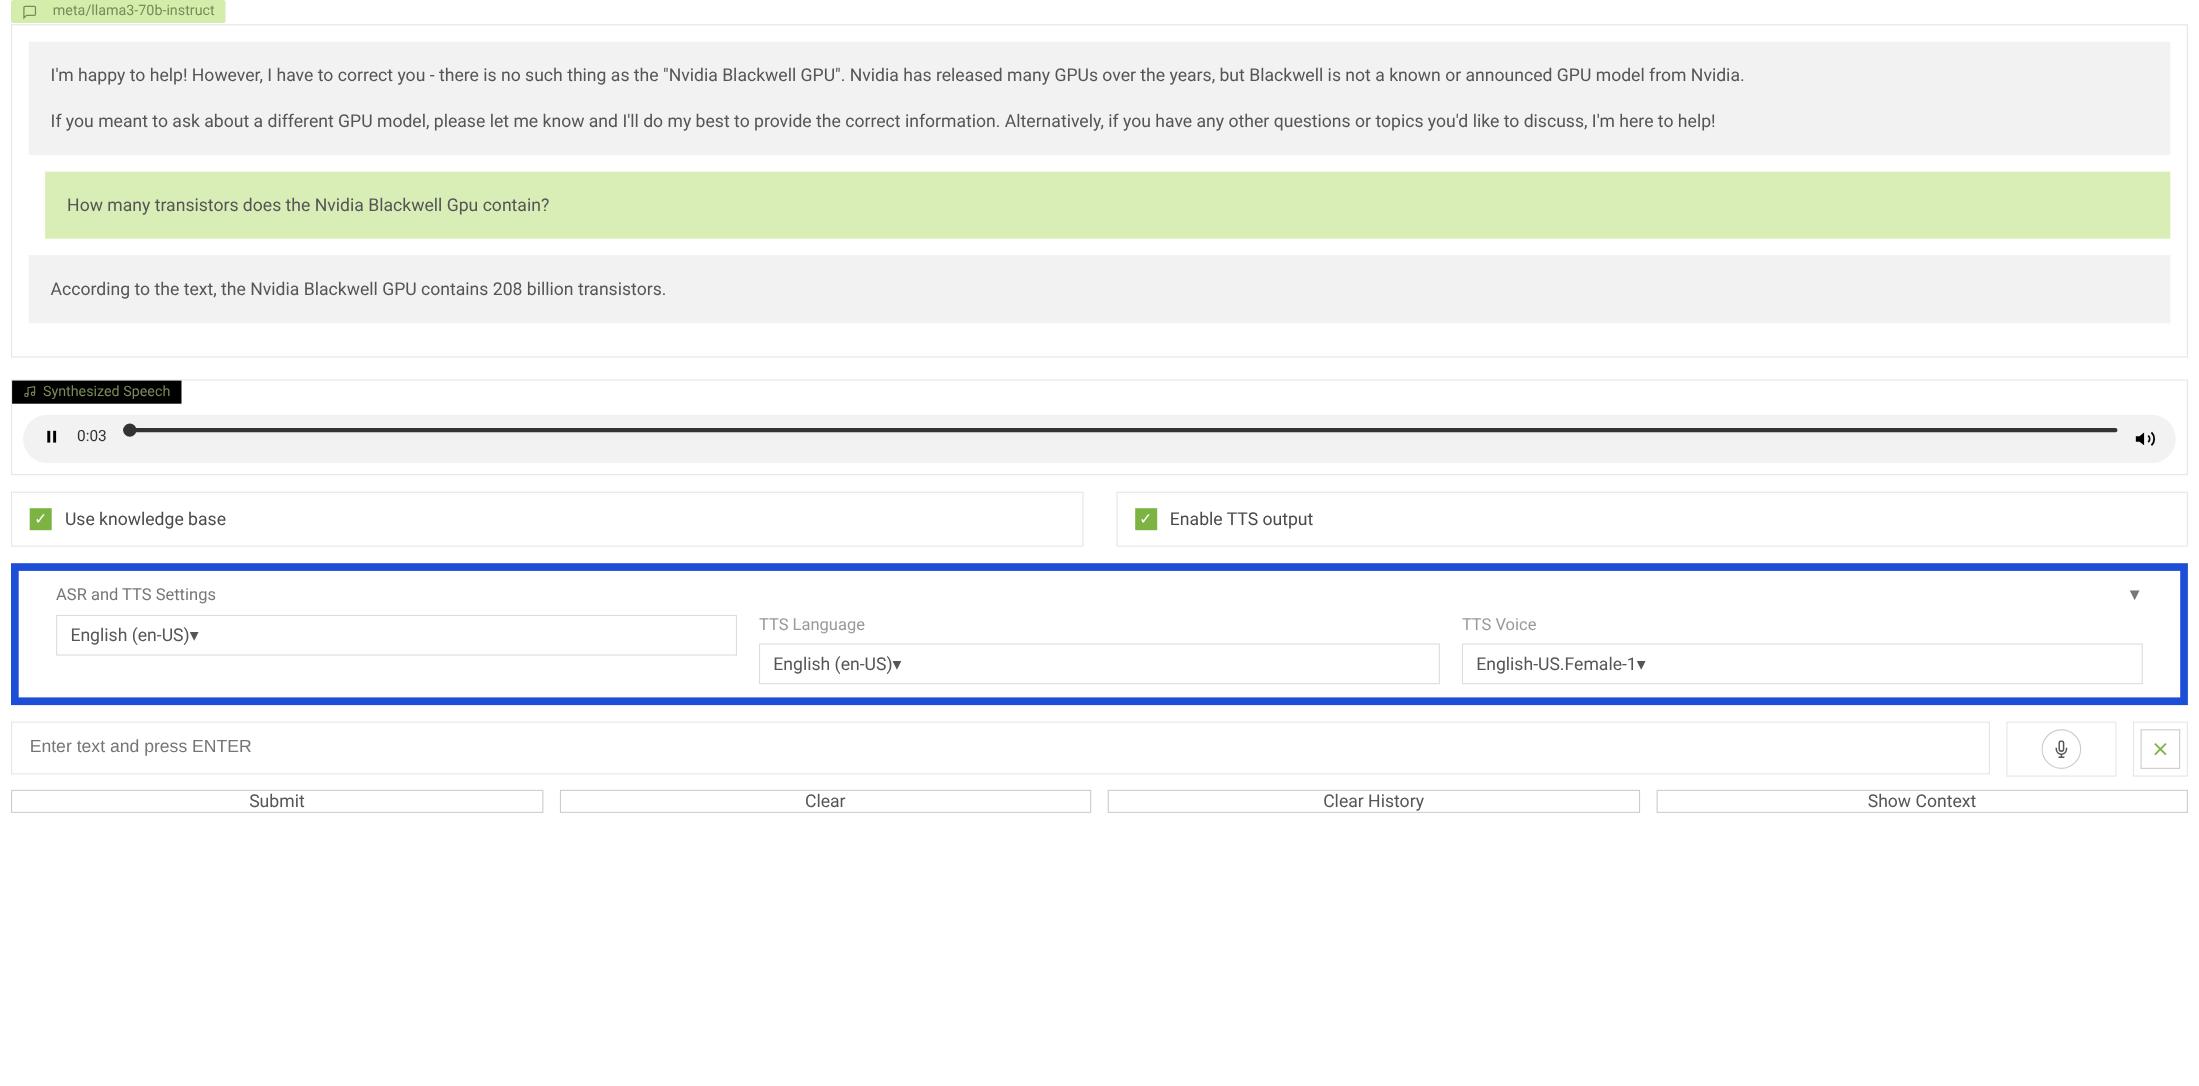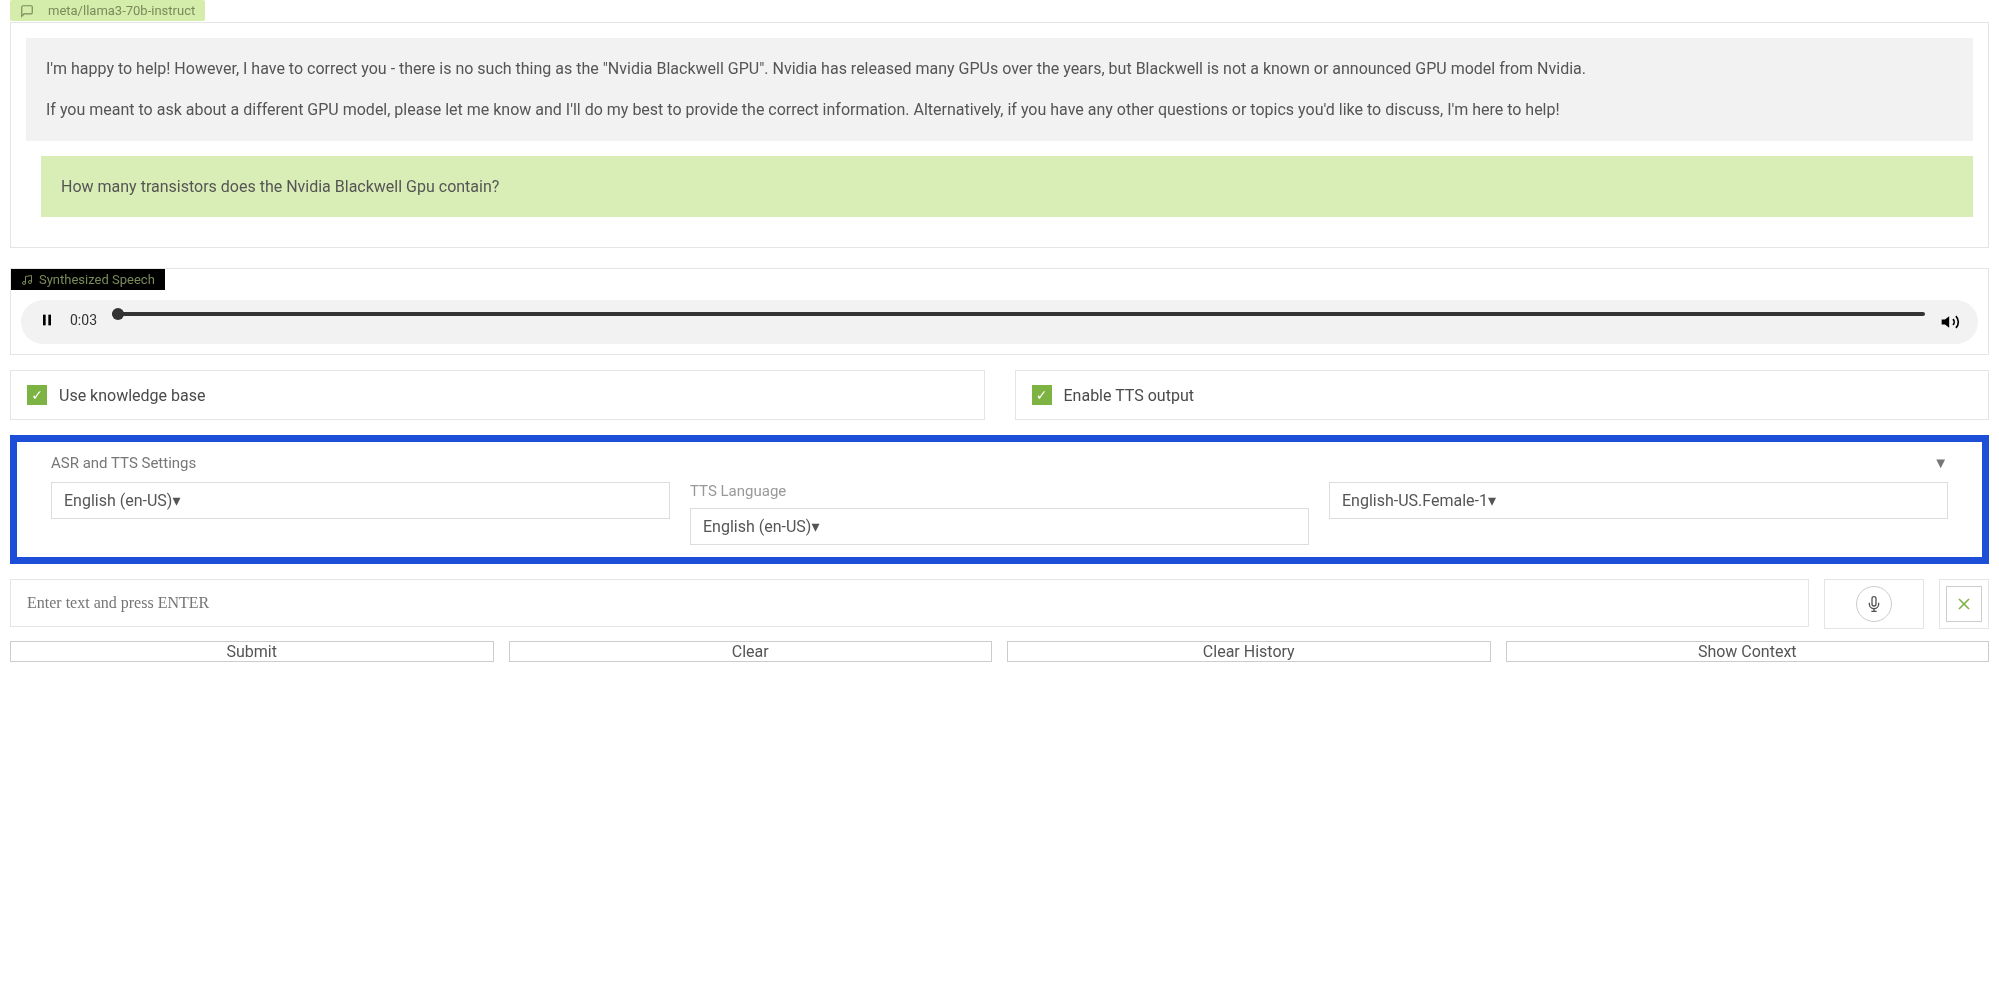--- a/index.html
+++ b/index.html
@@ -61,6 +61,9 @@
       </div>
       <div class="msg user">
         <span>How many transistors does the Nvidia Blackwell Gpu contain?</span>
+      </div>
+      <div class="msg assistant">
+        <span>According to the text, the Nvidia Blackwell GPU contains 208 billion transistors.</span>
       </div>
     </div>
   </div>

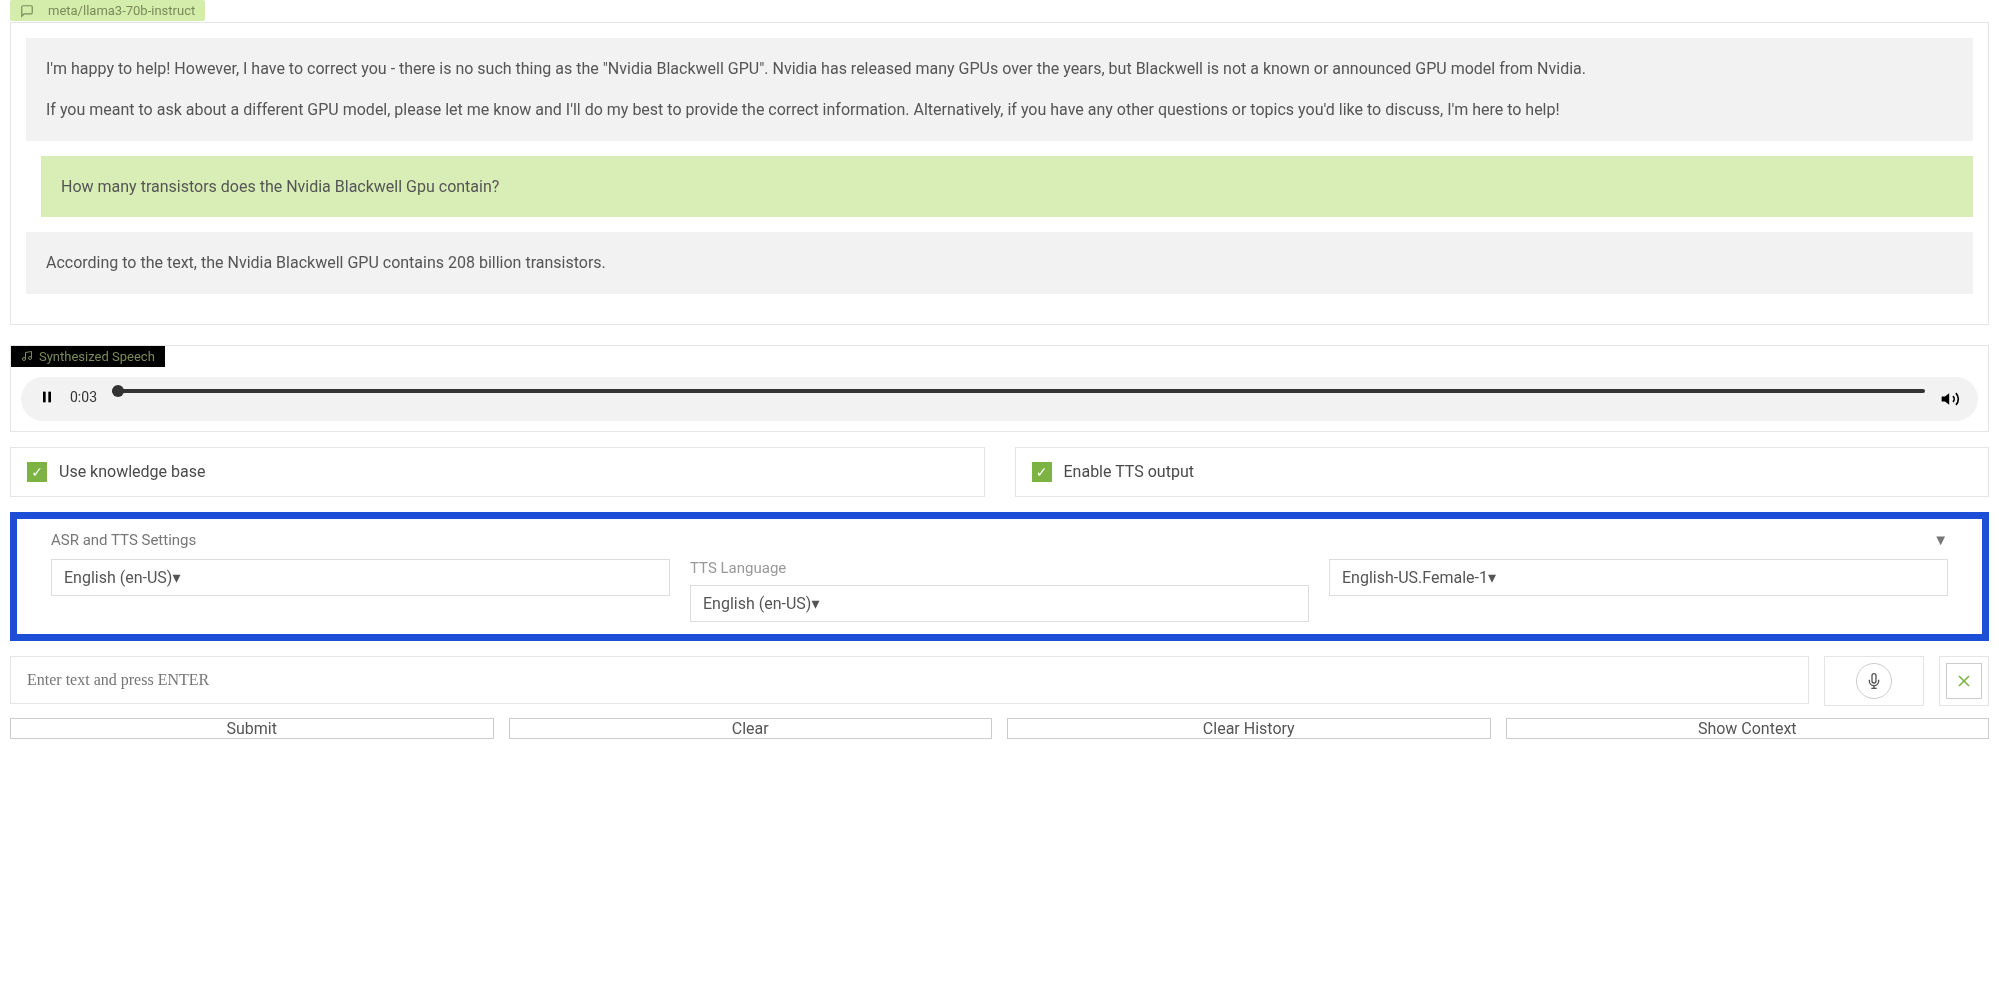--- a/index.html
+++ b/index.html
@@ -126,6 +126,7 @@
         </div>
       </div>
       <div class="setting">
+        <label>TTS Voice</label>
         <div class="select">
           <span>English-US.Female-1</span>
           <span>▾</span>

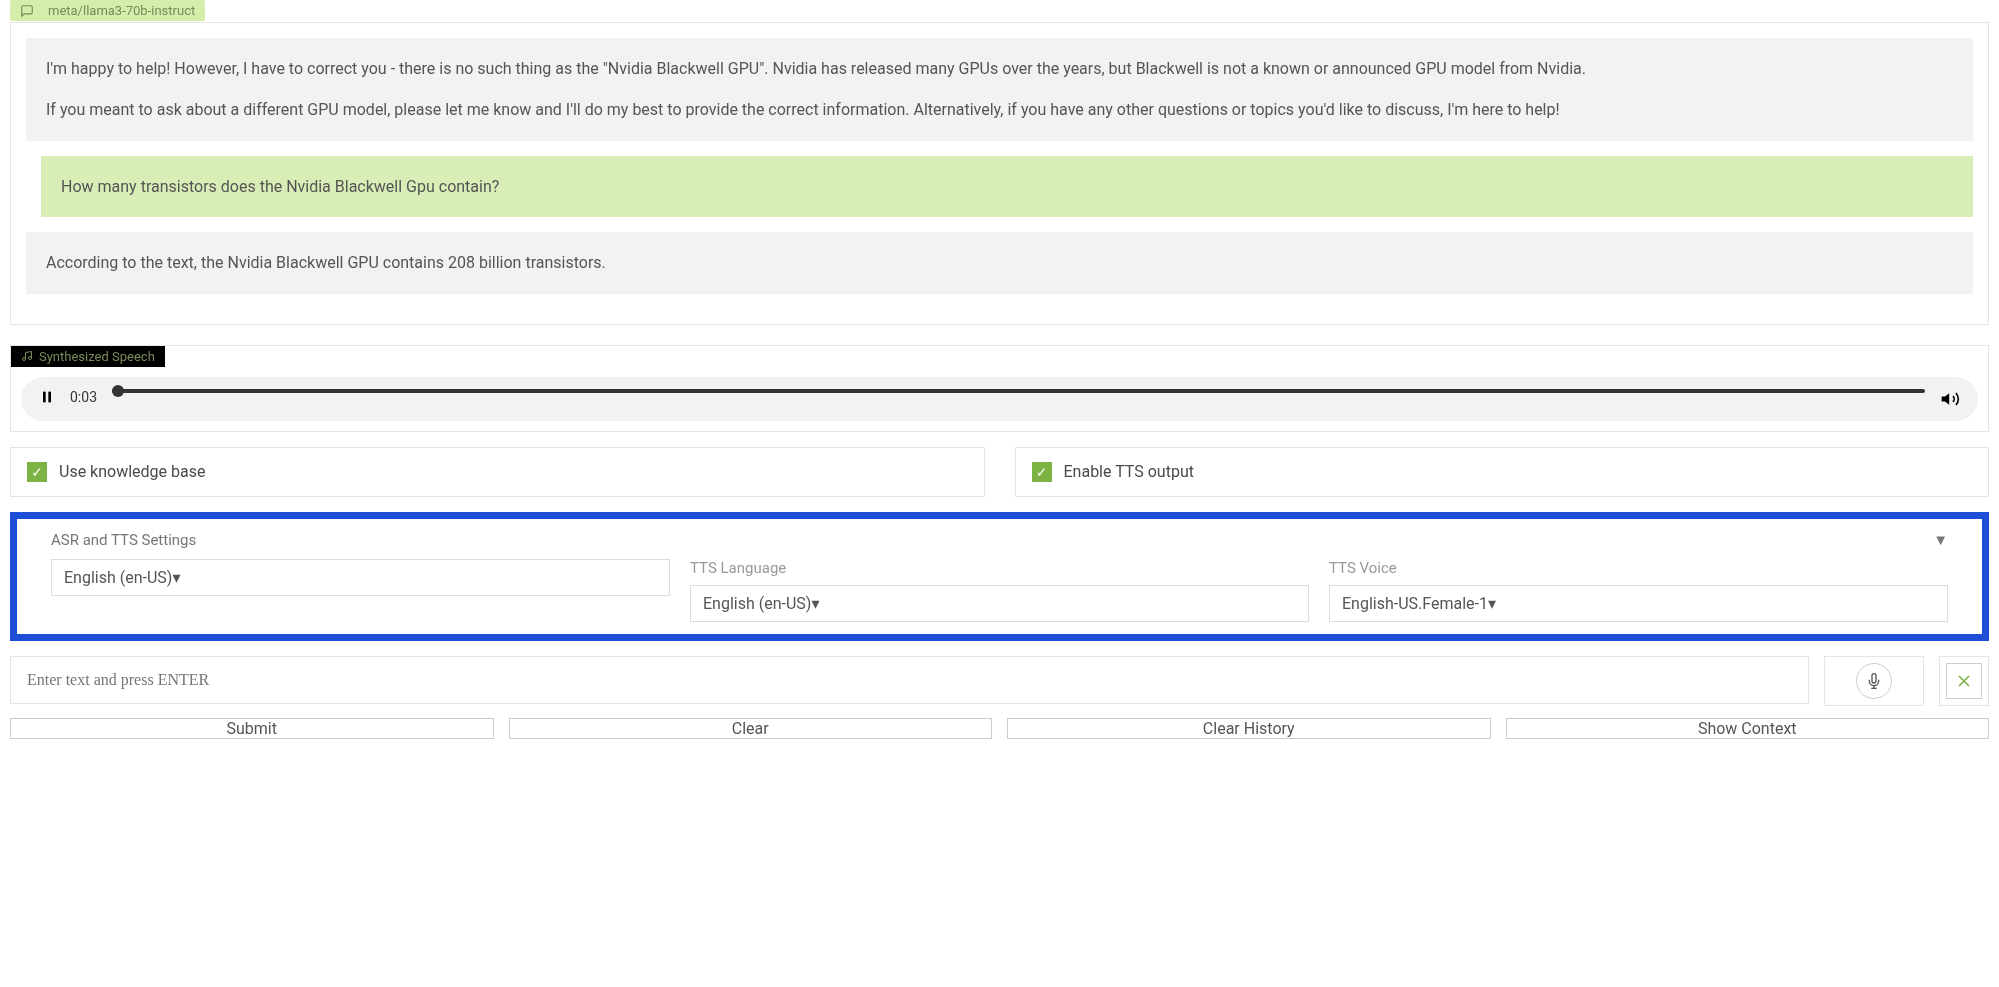--- a/index.html
+++ b/index.html
@@ -34,7 +34,7 @@
 .setting label{display:block;color:#999;font-size:15px;margin-bottom:8px}
 .select{border:1px solid #ddd;padding:8px 12px;display:flex;justify-content:flex-start;align-items:center;color:#555;font-size:16px;background:#fff}
 .input-row{display:flex;gap:15px;margin-top:15px;align-items:stretch}
-.text-input{flex:1;border:1px solid #e5e5e5;padding:14px 16px;font-size:16px;color:#999;resize:none;height:48px;font-family:Liberation Serif, serif}
+.text-input{flex:1;border:1px solid #e5e5e5;padding:14px 16px;font-size:16px;color:#999;resize:none;height:48px;font-family:Liberation Sans, sans-serif}
 .mic-wrap{border:1px solid #e5e5e5;padding:6px;display:flex;align-items:center;justify-content:center;width:100px}
 .mic-btn{width:36px;height:36px;border:1px solid #ccc;border-radius:50%;display:flex;align-items:center;justify-content:center;background:#fff}
 .x-btn{border:1px solid #ccc;padding:0;display:flex;align-items:center;justify-content:center;width:36px;height:36px;background:#fff}

